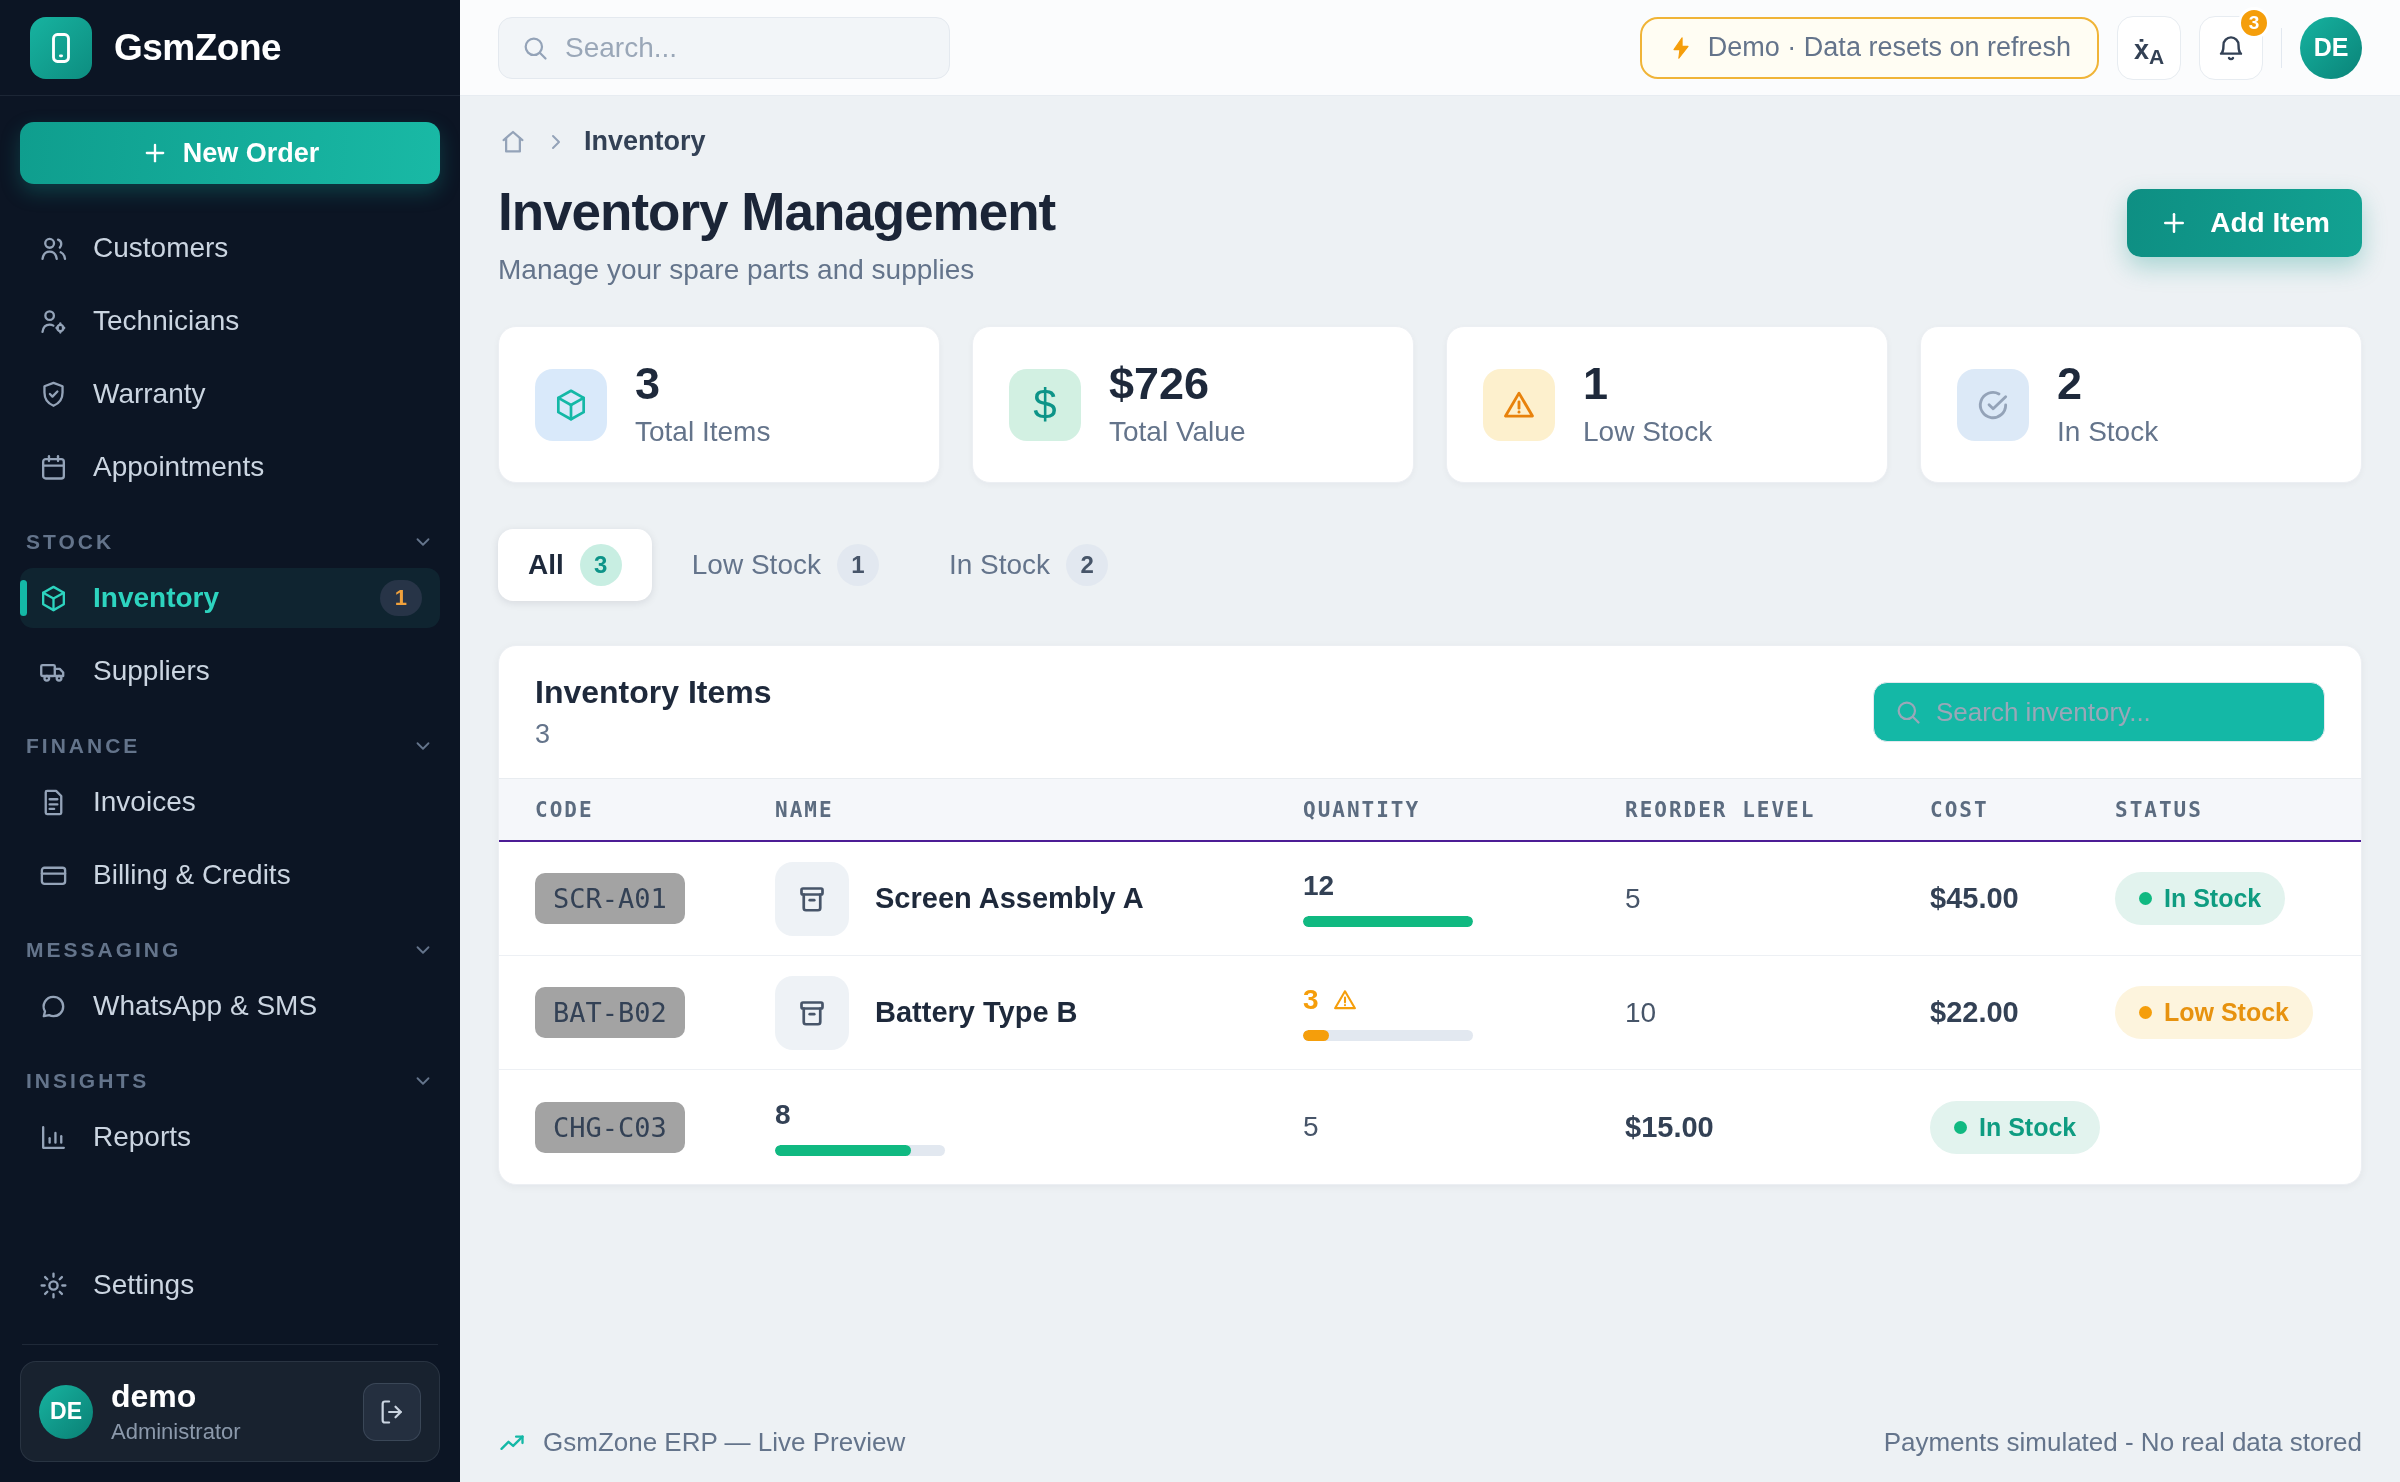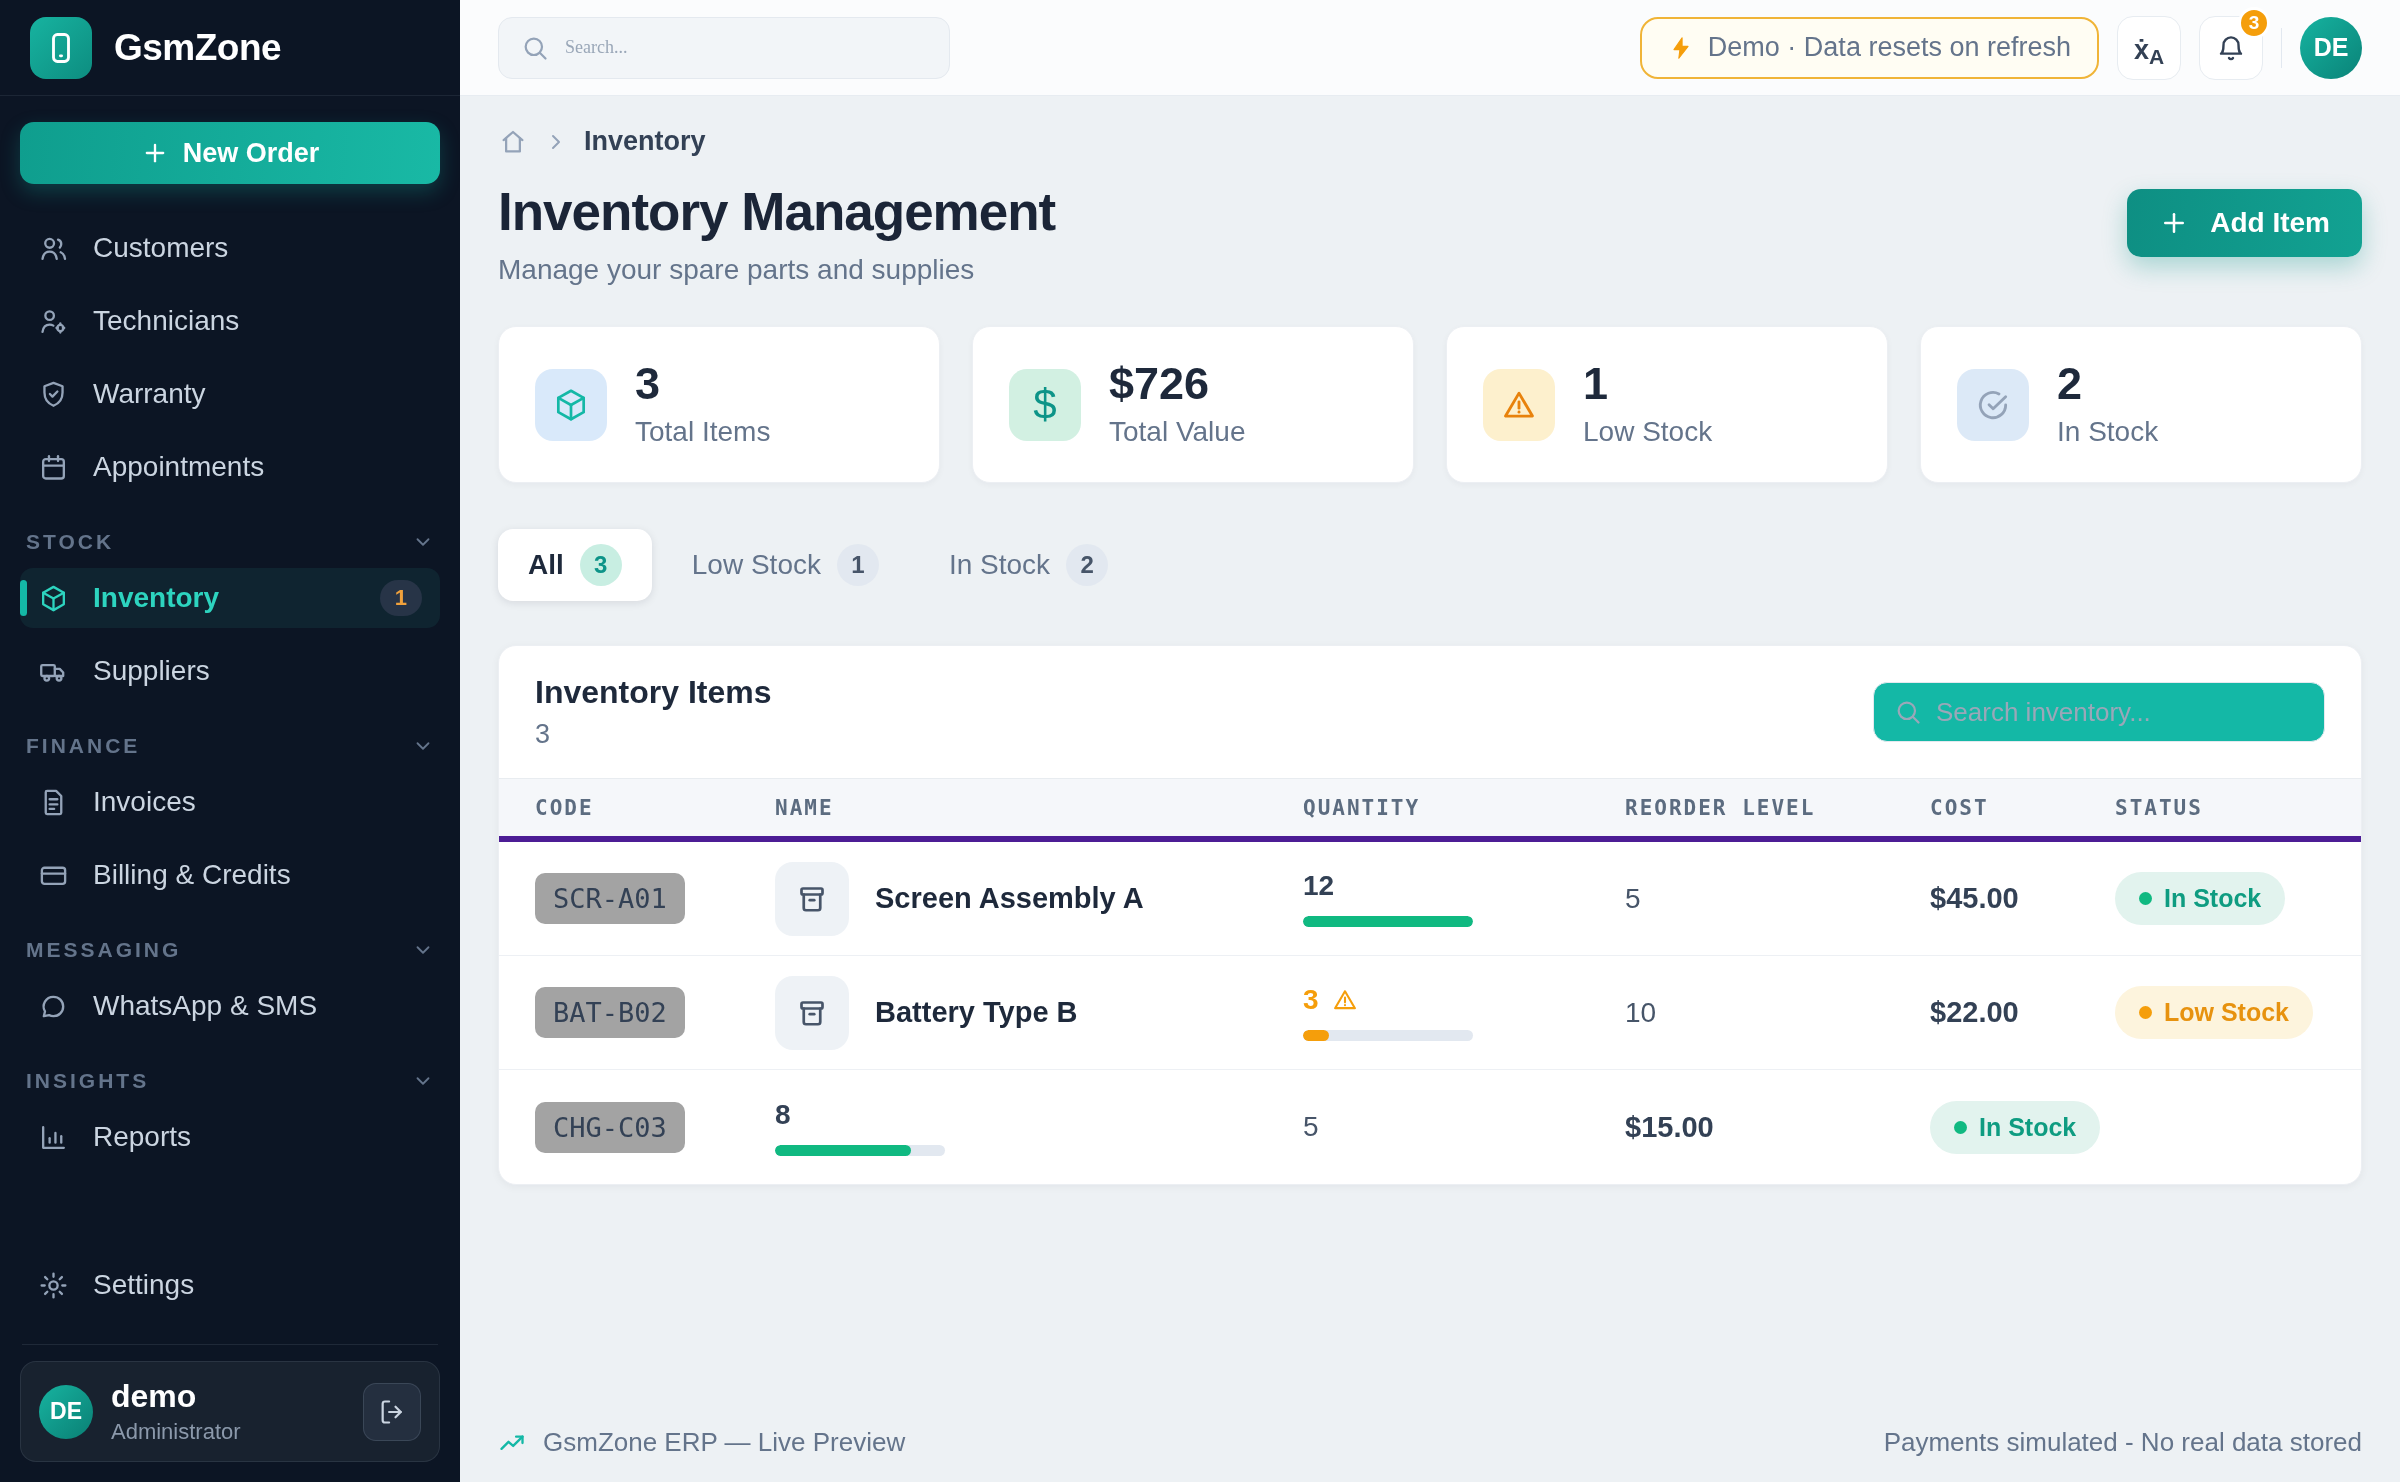--- a/index.html
+++ b/index.html
@@ -34,7 +34,7 @@
   .main { flex:1; display:flex; flex-direction:column; height:100%; overflow:hidden; }
   .topbar { height:96px; background:#fbfcfd; border-bottom:1px solid #e7ecf1; display:flex; align-items:center; padding:0 38px; gap:18px; flex-shrink:0; }
   .search-box { width:452px; height:62px; background:#f2f5f8; border:1px solid #e4e9ef; border-radius:14px; display:flex; align-items:center; gap:16px; padding:0 22px; color:#94a3b8; }
-  .search-box input { border:none; outline:none; background:transparent; font-size:18px; color:#475569; font-family:Liberation Serif, serif; width:100%; }
+  .search-box input { border:none; outline:none; background:transparent; font-size:28px; color:#475569; font-family:Liberation Sans, sans-serif; width:100%; }
   .search-box input::placeholder { color:#9aa7b8; }
   .tb-right { margin-left:auto; display:flex; align-items:center; gap:18px; }
   .demo-pill { height:62px; display:flex; align-items:center; gap:14px; border:2px solid #f0b437; background:#fffdf3; border-radius:18px; padding:0 26px; color:#64748b; font-size:27px; }

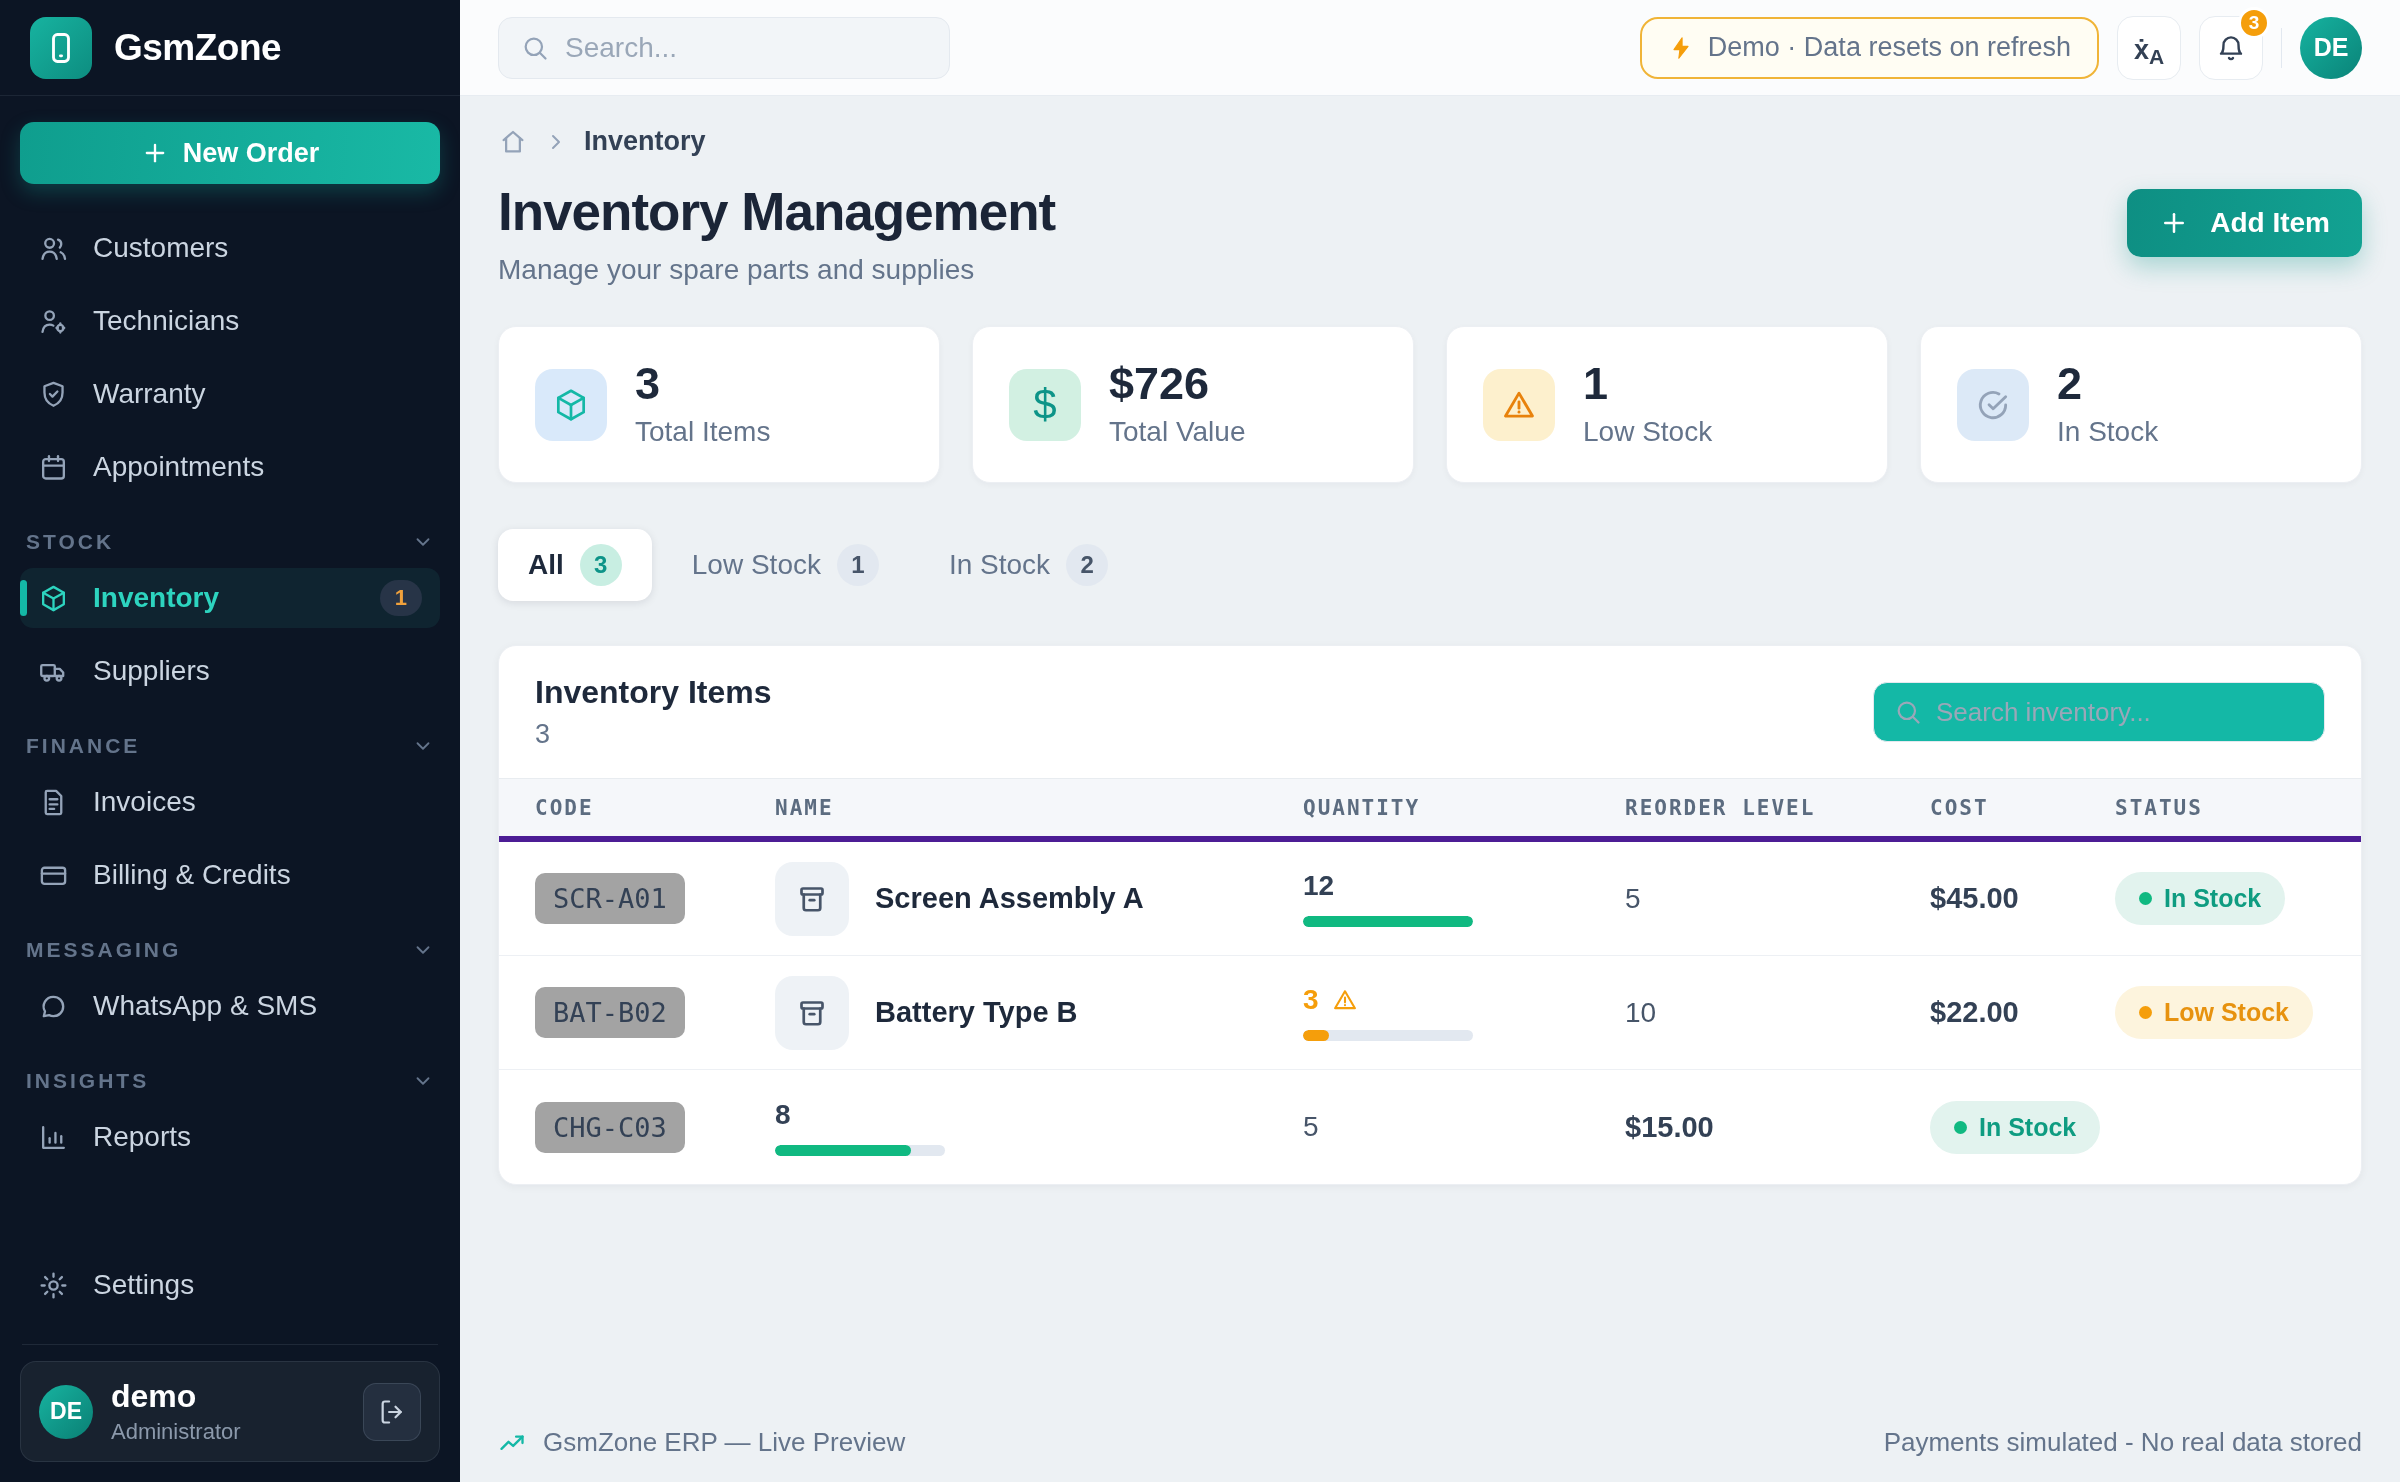--- a/index.html
+++ b/index.html
@@ -80,7 +80,7 @@
   .tc-search input::placeholder { color:#9aa7b8; }
 
   .tgrid { display:grid; grid-template-columns:240px 528px 322px 305px 185px 1fr; align-items:center; padding:0 36px; }
-  .thead { background:#f5f7fa; border-top:1px solid #e8ecf0; border-bottom:6px solid #4c1d95; height:64px; }
+  .thead { background:#f5f7fa; border-top:1px solid #e8ecf0; border-bottom:2px solid #4c1d95; height:64px; }
   .th { font-family:"DejaVu Sans Mono",monospace; font-size:21px; font-weight:700; letter-spacing:2px; color:#5c6c80; }
   .trow { min-height:114px; border-bottom:1px solid #edf0f4; }
   .trow:last-child { border-bottom:none; }

